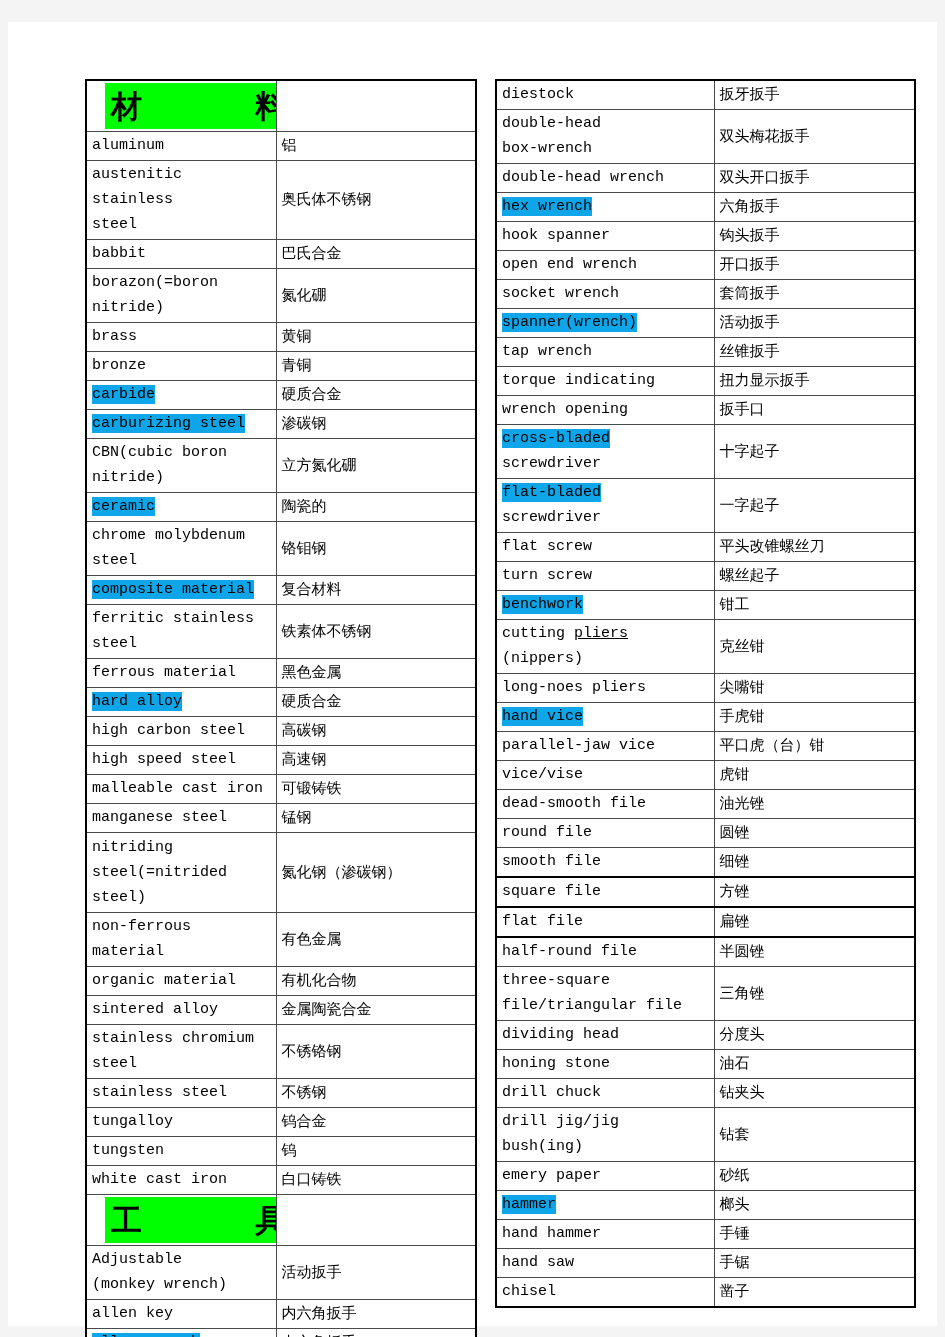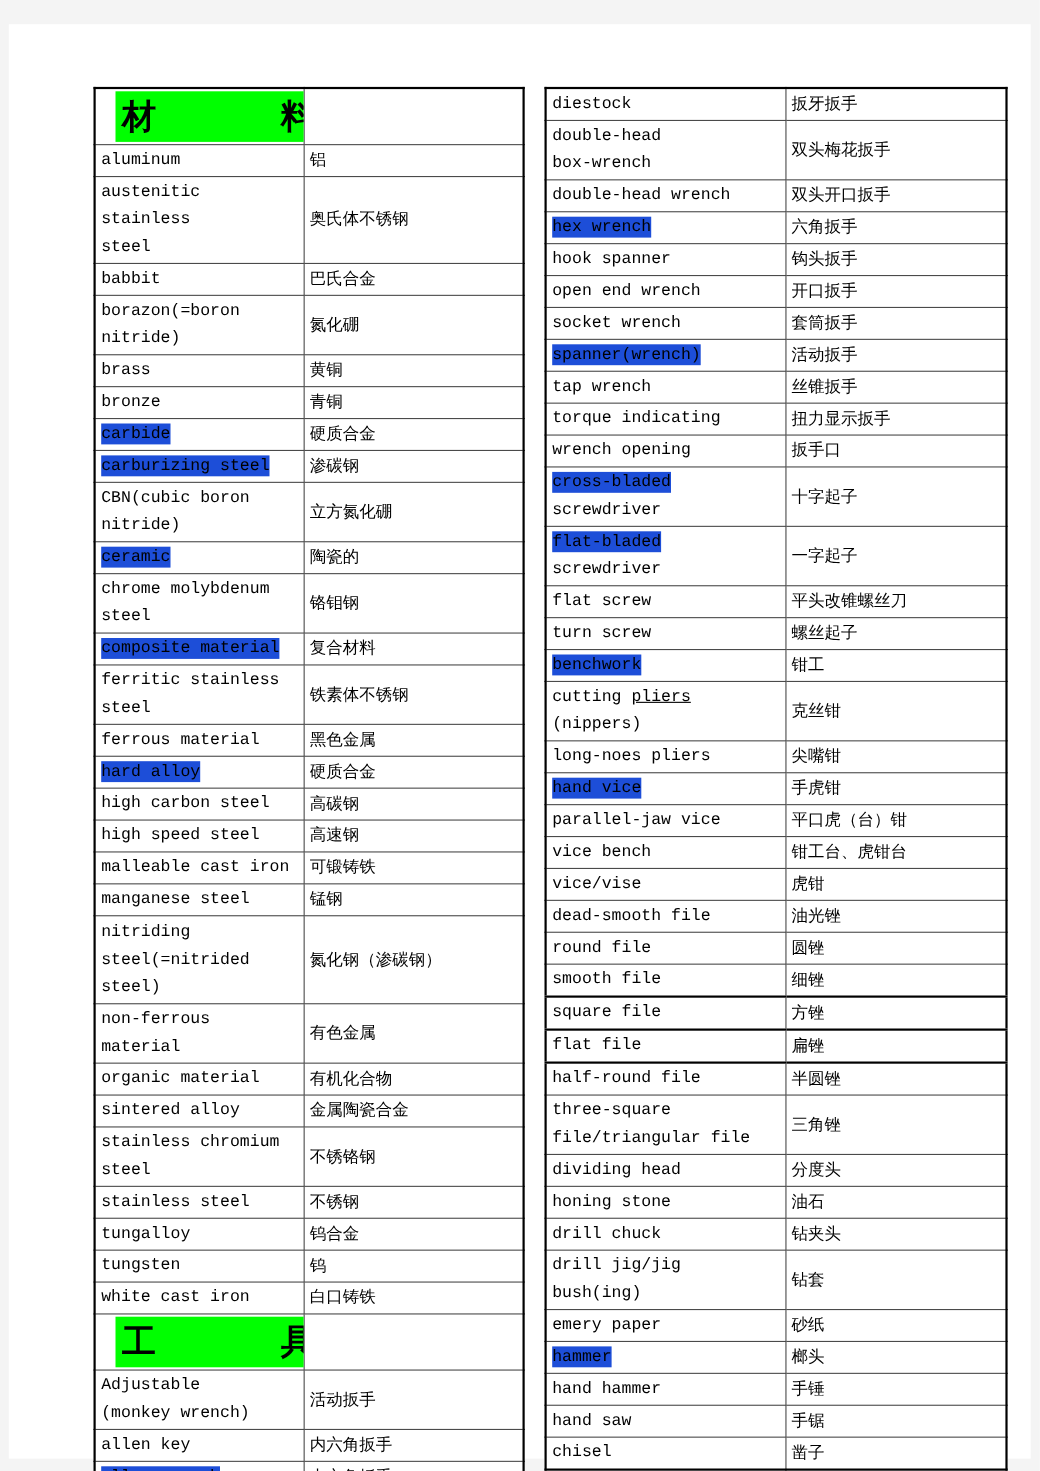--- a/index.html
+++ b/index.html
@@ -87,7 +87,7 @@
     white-space: pre;
   }
   .hl {
-    background: #1d4ed8;
+    background: #0ea5e9;
     padding: 1px 0;
     box-decoration-break: clone;
     -webkit-box-decoration-break: clone;

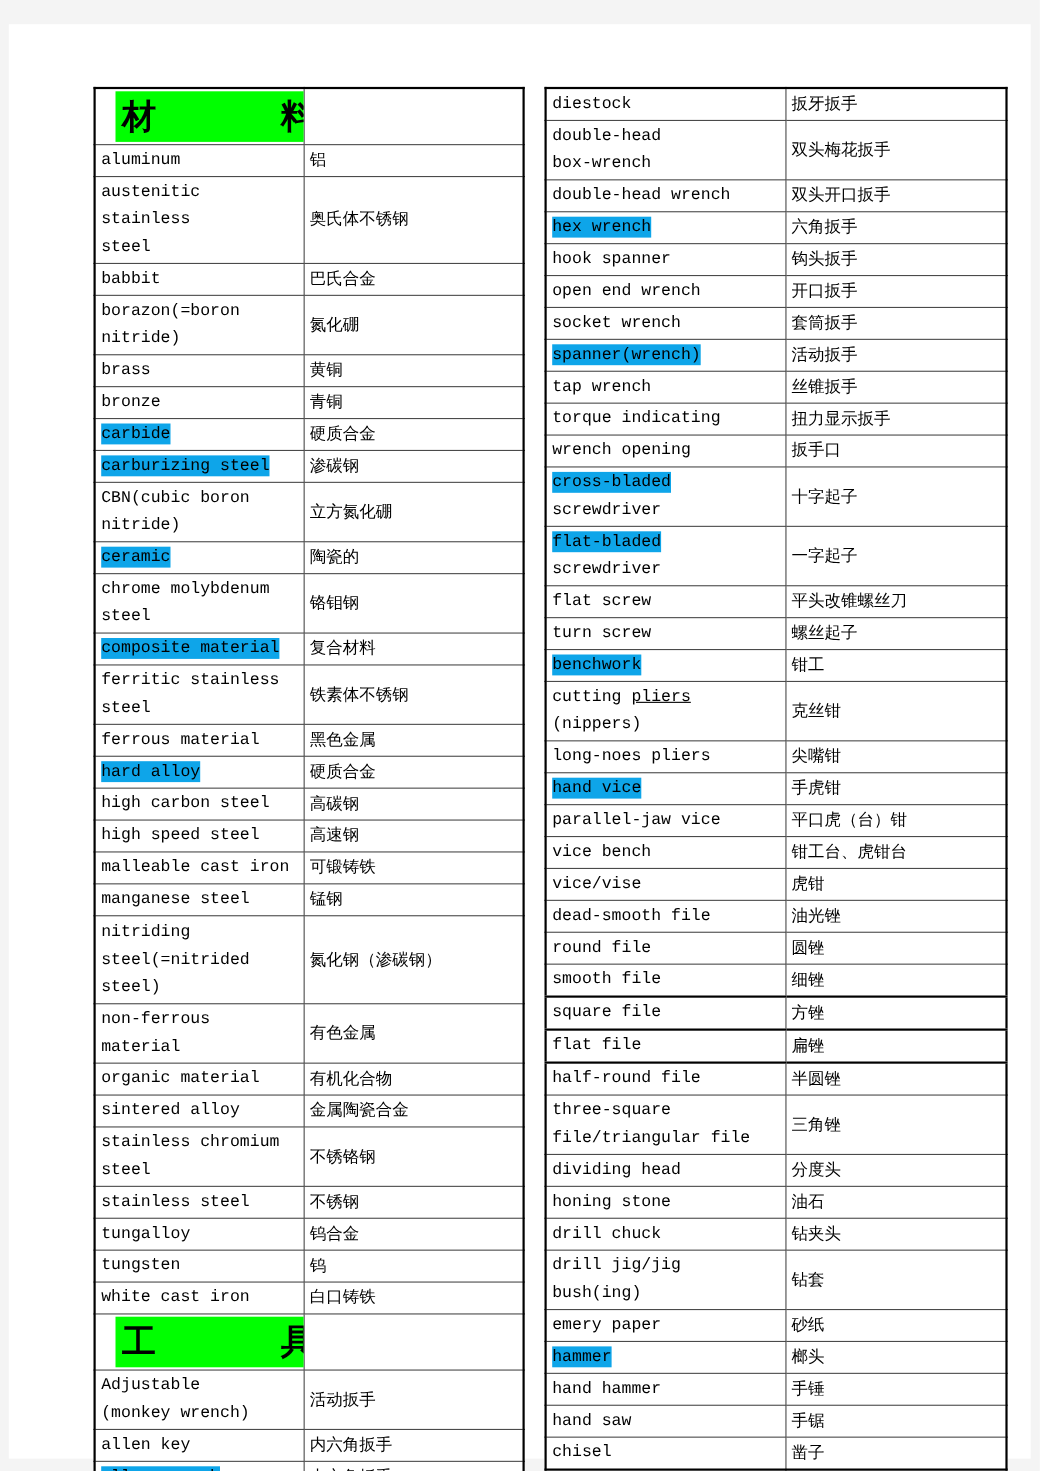--- a/index.html
+++ b/index.html
@@ -332,10 +332,6 @@
             <td class="zh">平口虎（台）钳</td>
           </tr>
           <tr class="r1">
-            <td class="en">vice bench</td>
-            <td class="zh">钳工台、虎钳台</td>
-          </tr>
-          <tr class="r1">
             <td class="en">vice/vise</td>
             <td class="zh">虎钳</td>
           </tr>

